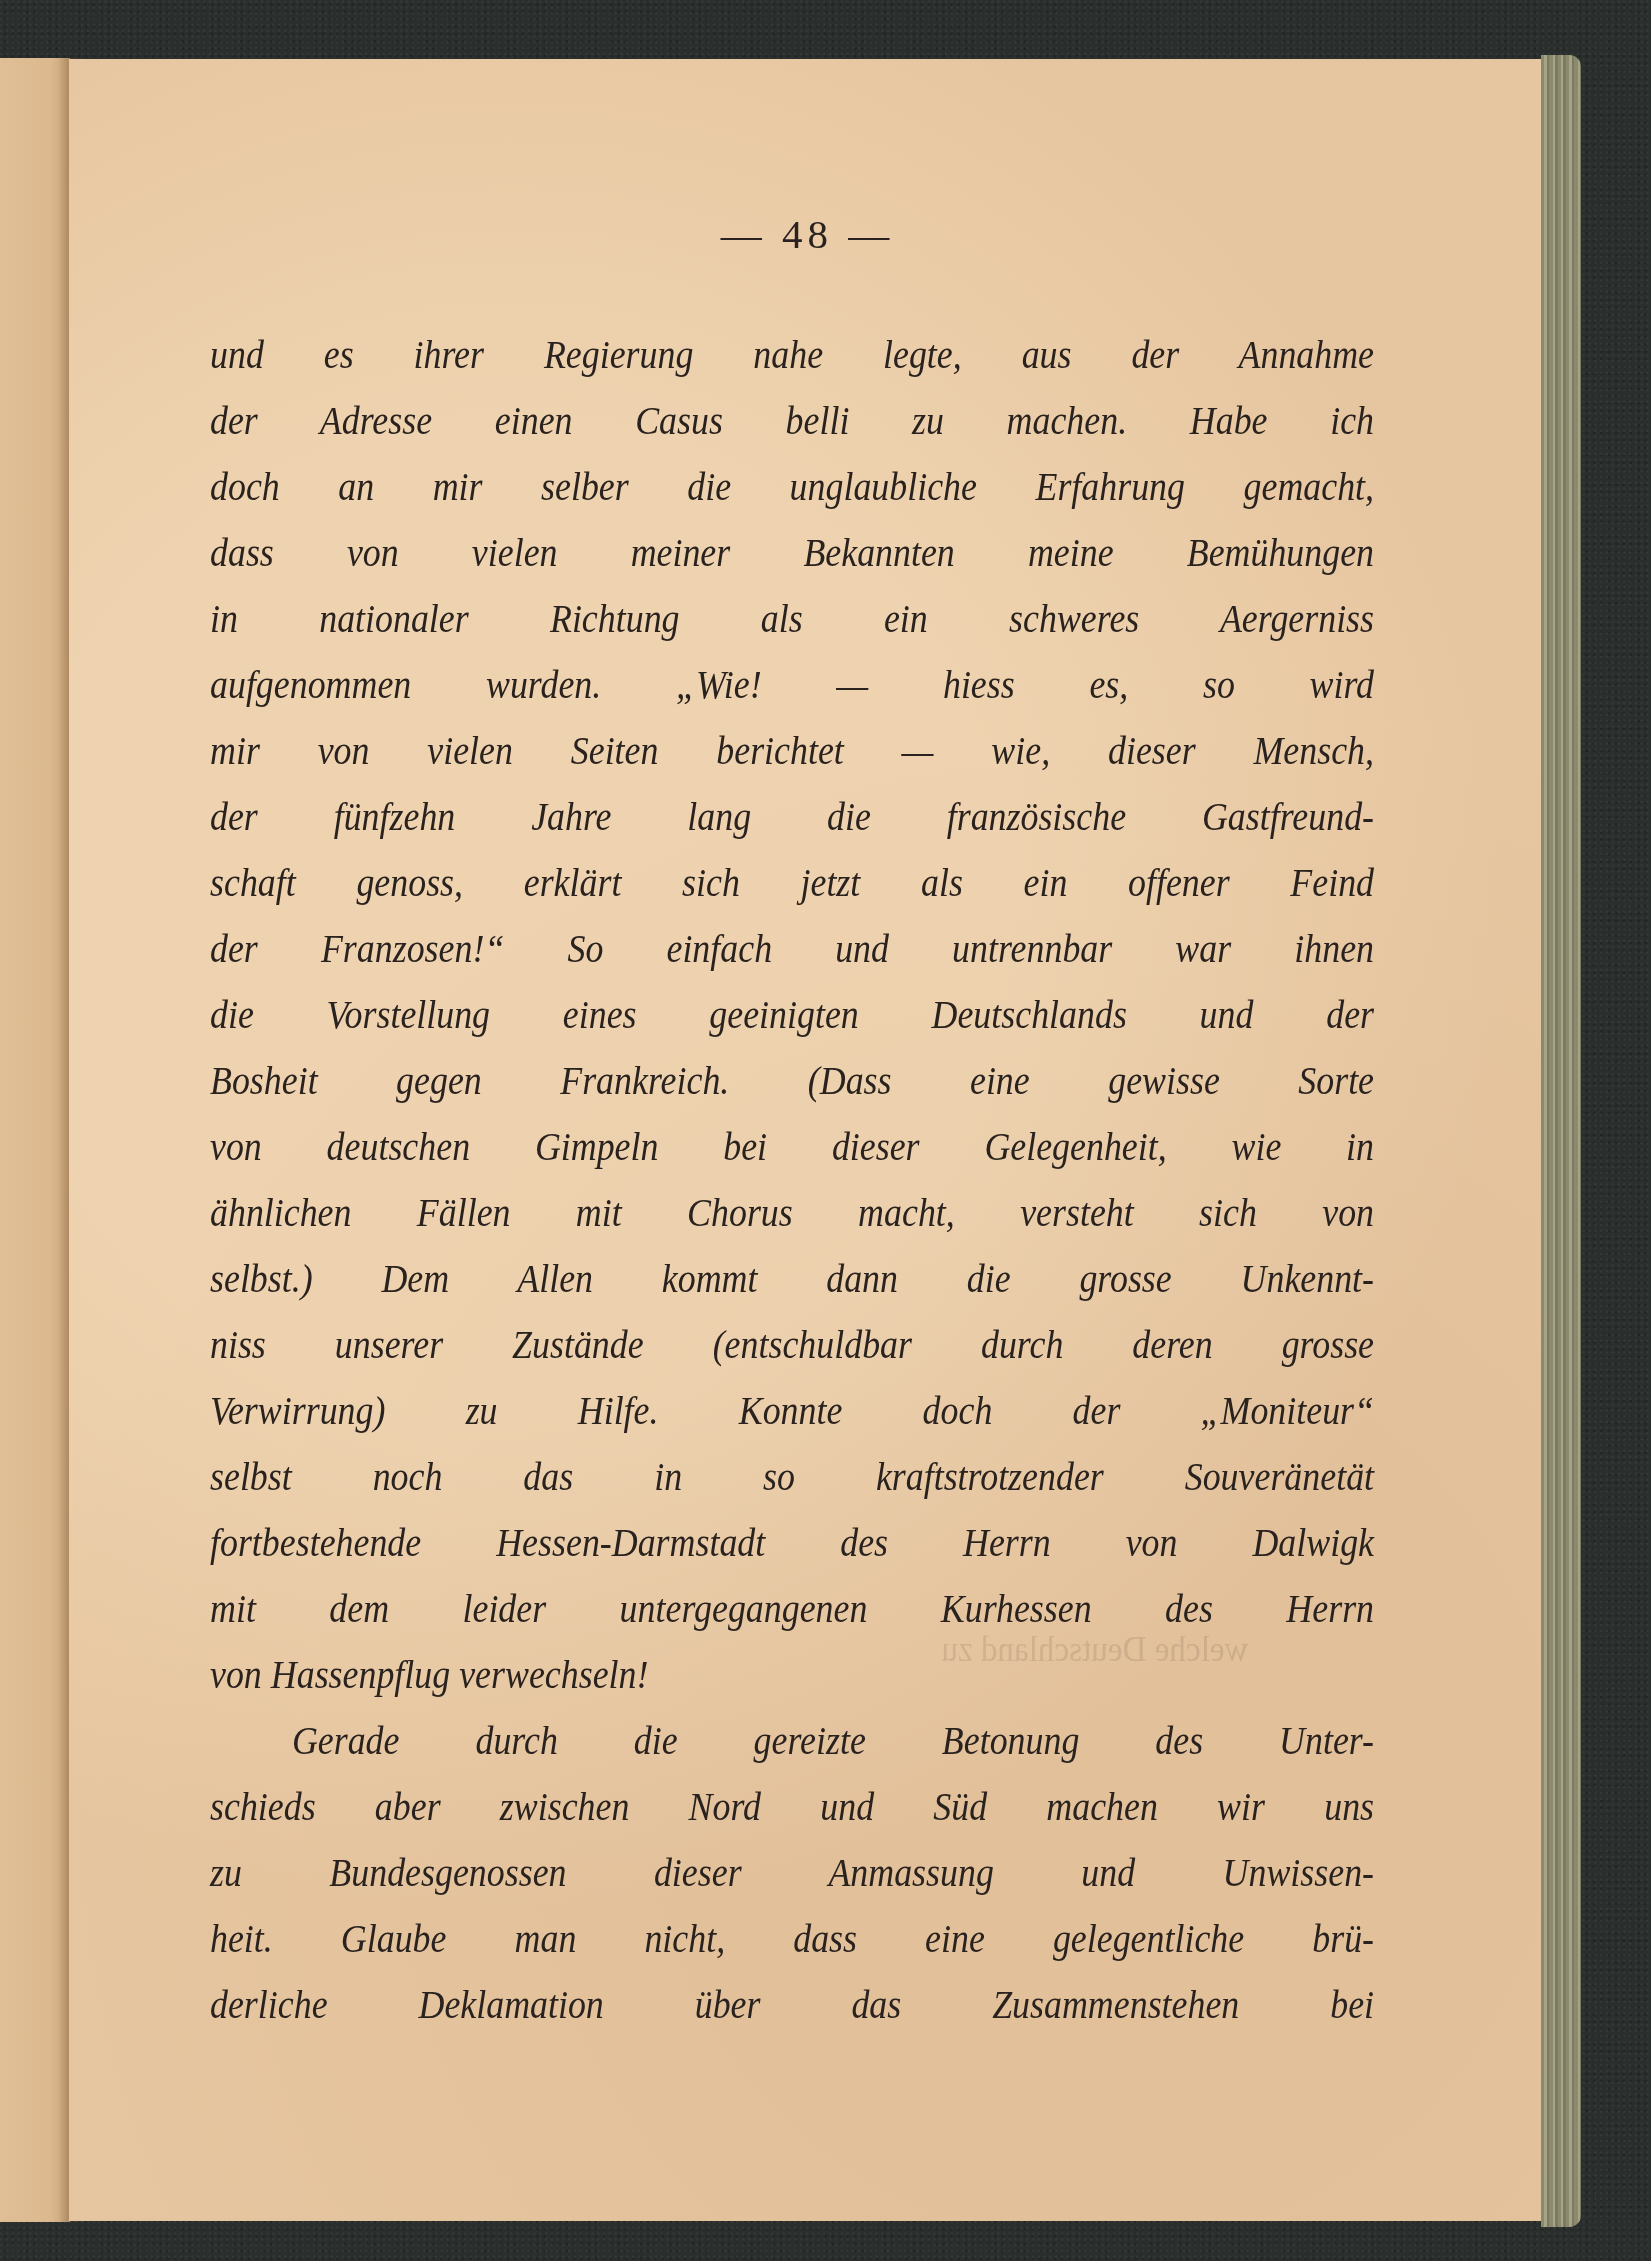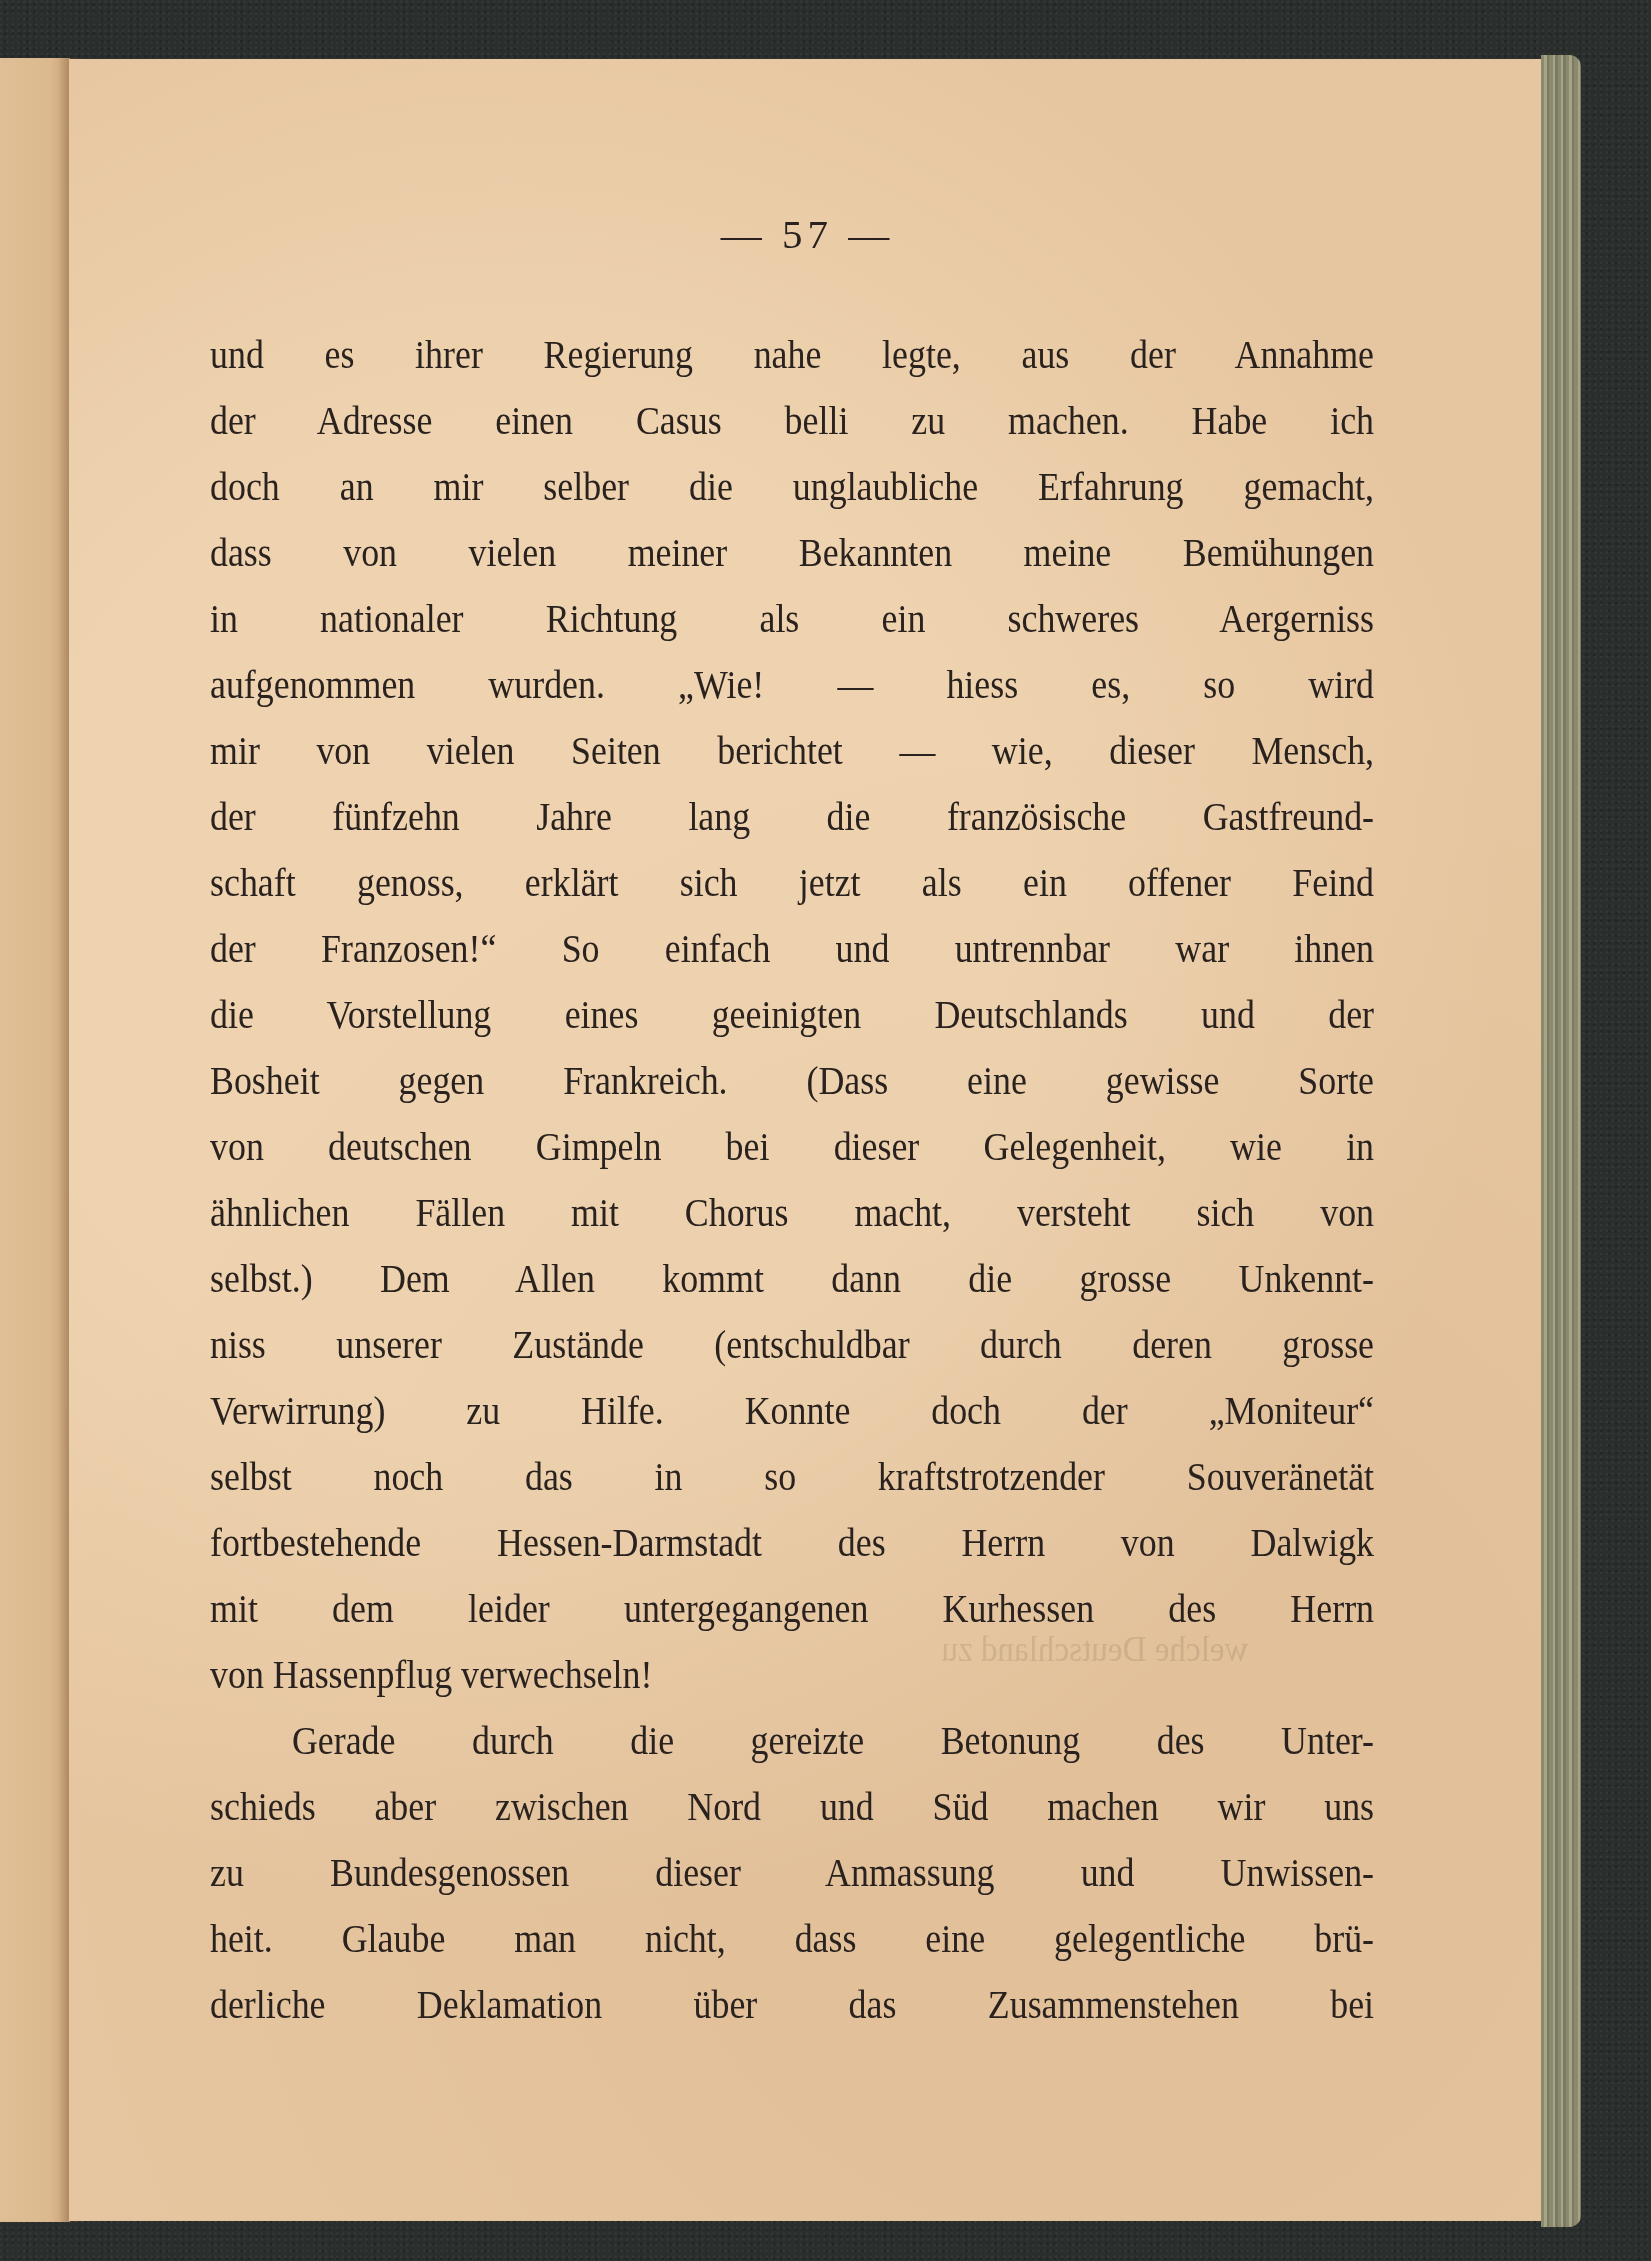--- a/index.html
+++ b/index.html
@@ -57,7 +57,7 @@
 <div class="gutter"></div>
 
 <div class="page">
-  <div class="page-number">— 57 —</div>
+  <div class="page-number">— 48 —</div>
   <div class="bleed">welche Deutschland zu</div>
   <div class="text-block">
     <span class="line">und es ihrer Regierung nahe legte, aus der Annahme</span>

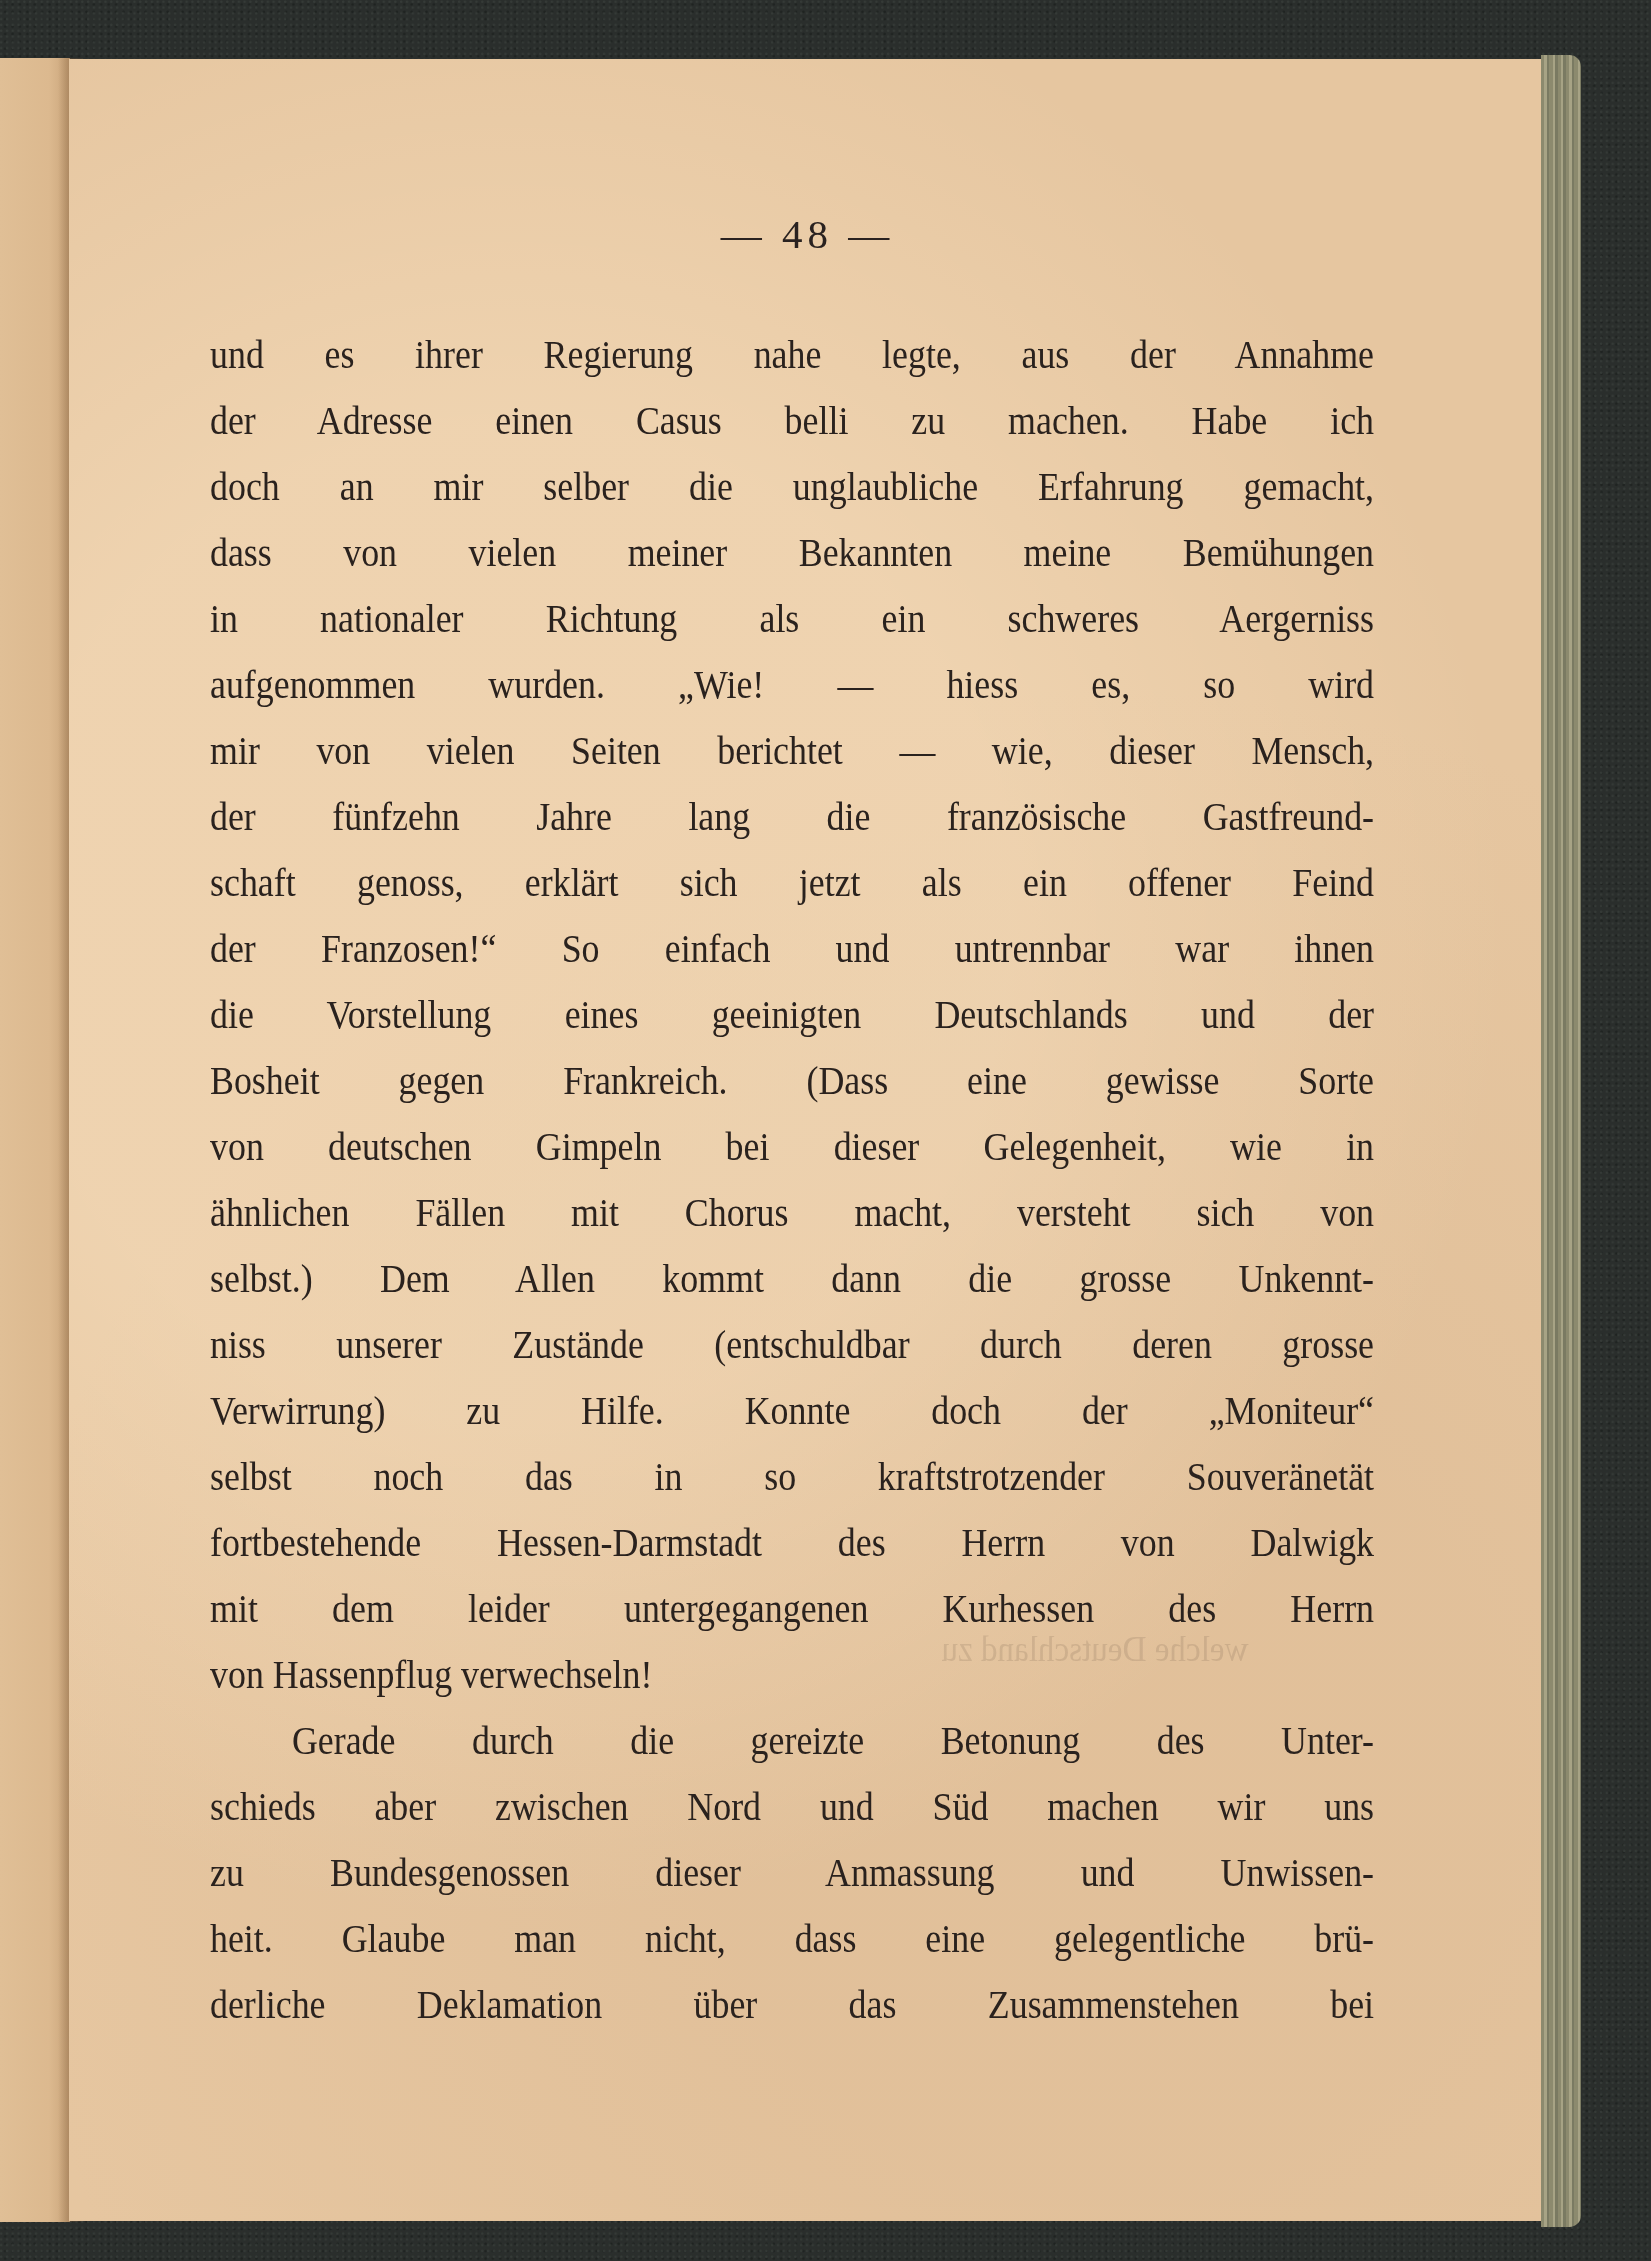--- a/index.html
+++ b/index.html
@@ -38,6 +38,7 @@
     position: absolute; left: 141px; top: 263px; width: 1164px;
     font-family: "Liberation Serif", serif; font-size: 39px; line-height: 66px;
     color: #2a221e;
+    font-style: italic;
   }
   .line {
     display: block; white-space: nowrap; text-align: justify; text-align-last: justify;

